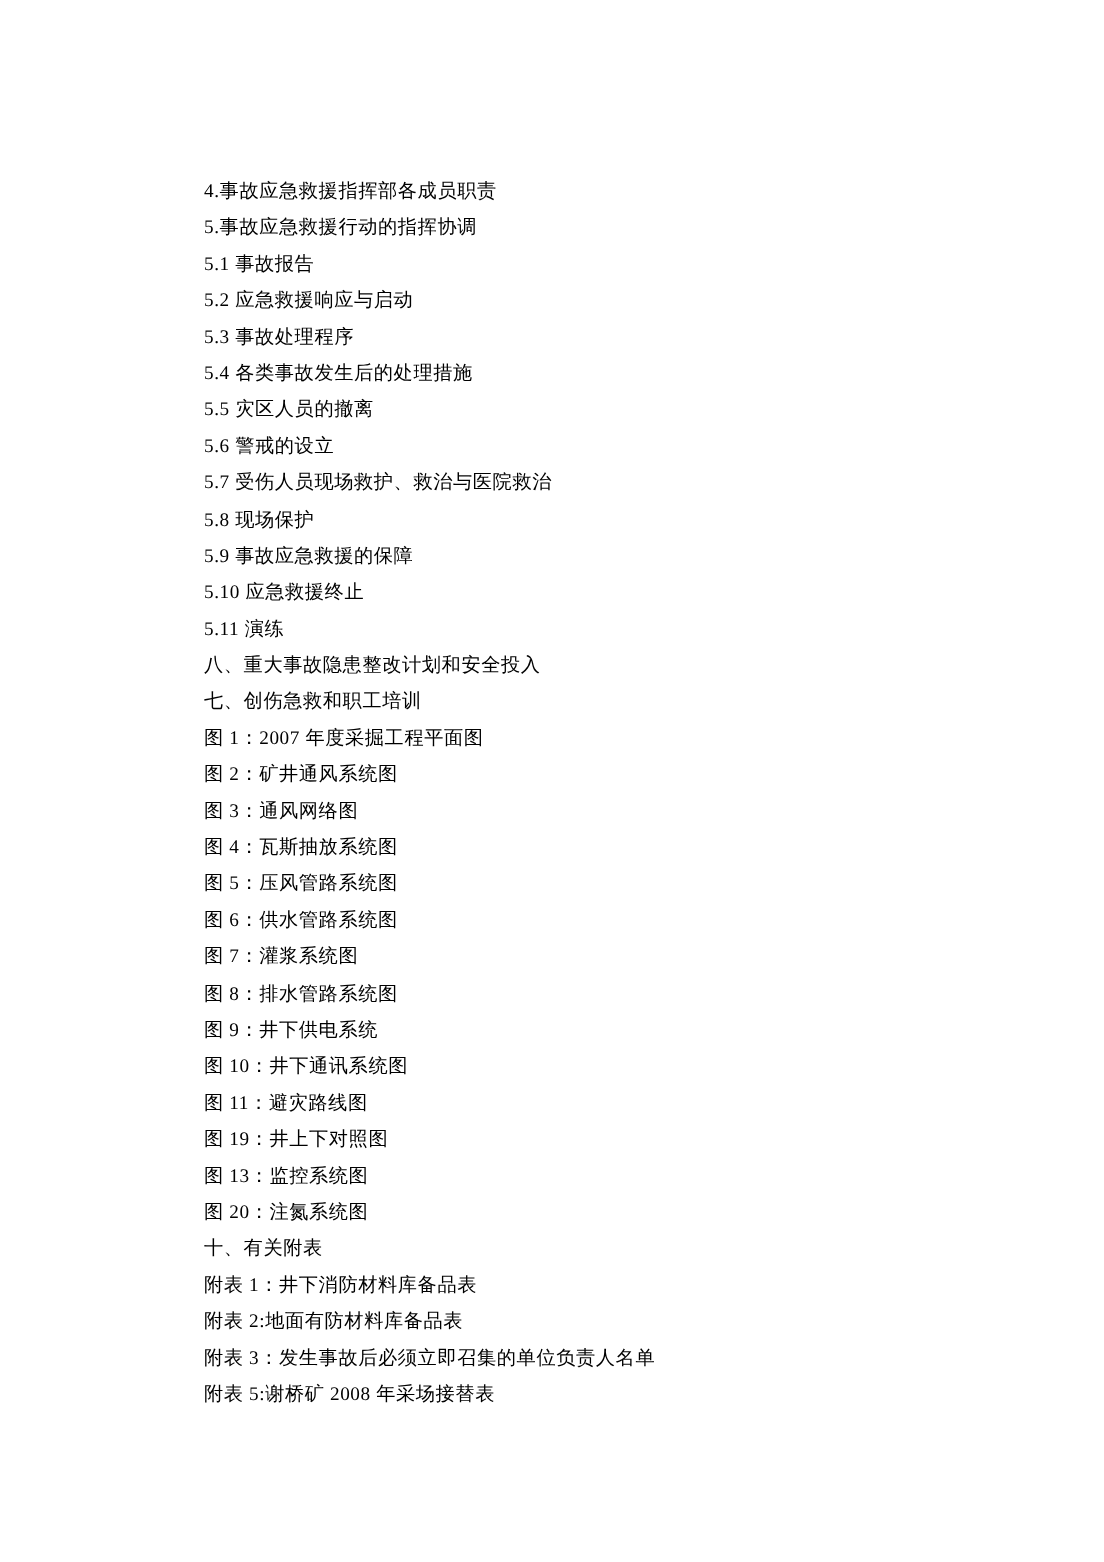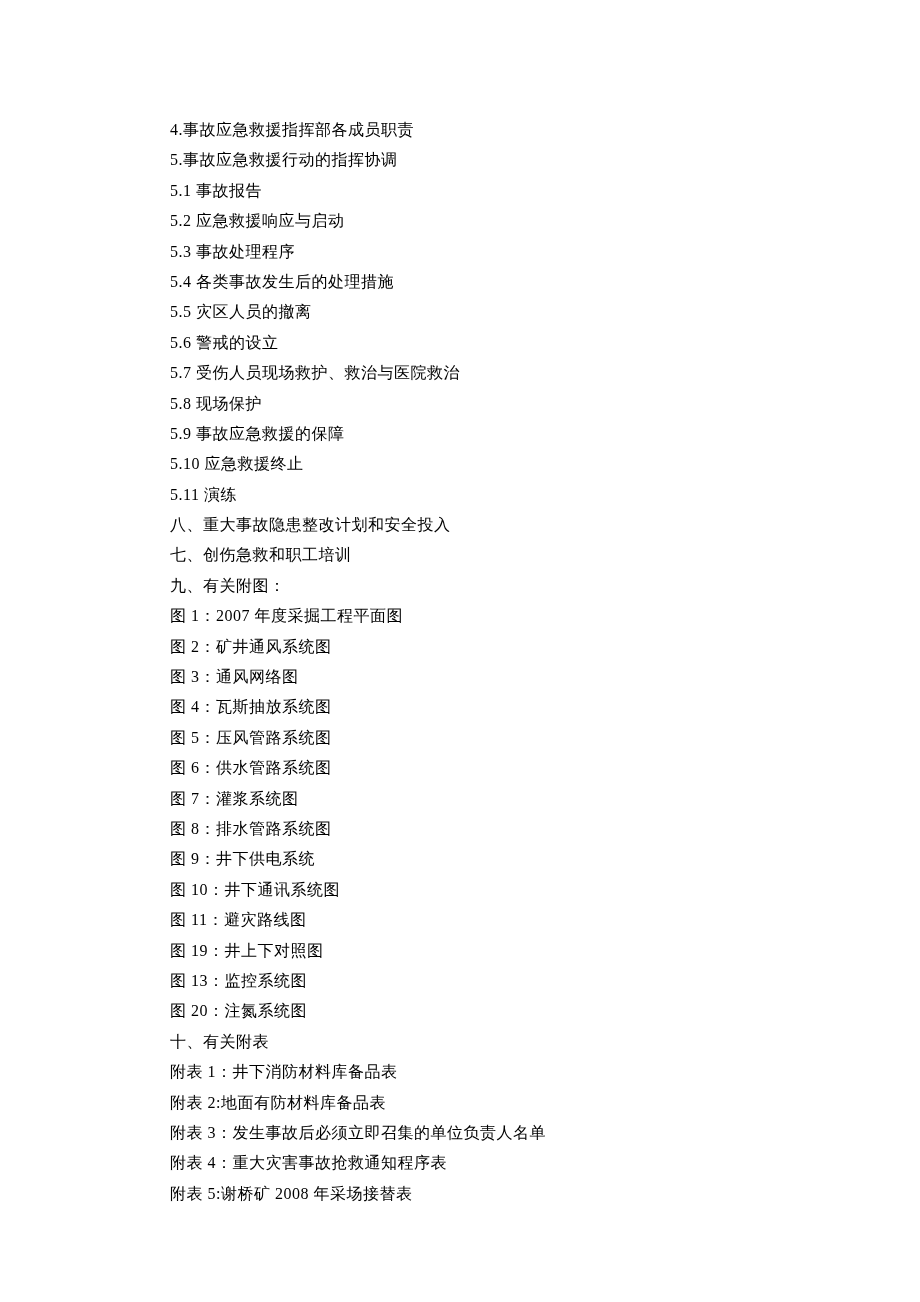--- a/index.html
+++ b/index.html
@@ -19,6 +19,7 @@
     }
     .content {
       width: 600px;
+      margin-top: 30px;
     }
     .line {
       white-space: nowrap;

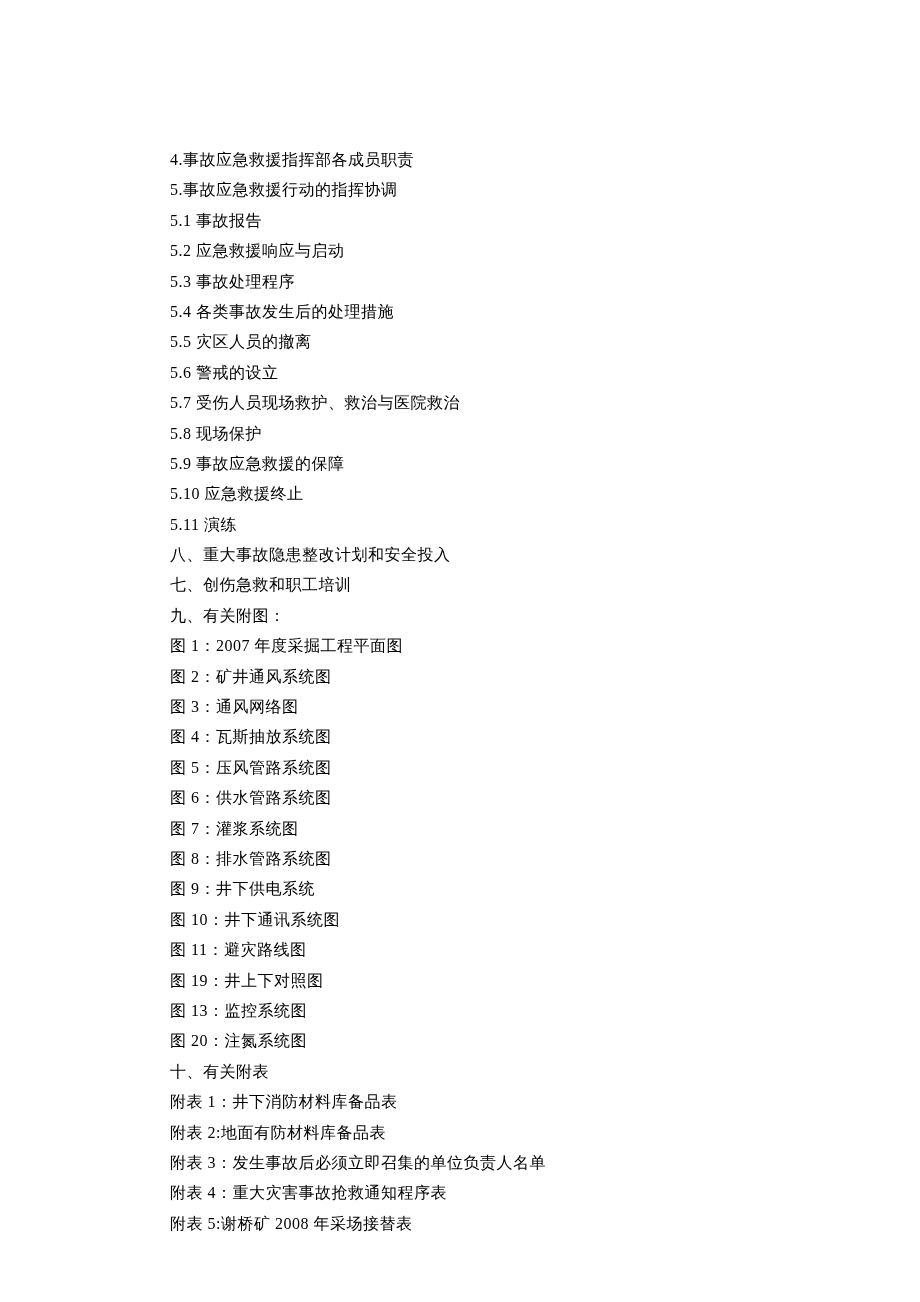--- a/index.html
+++ b/index.html
@@ -45,7 +45,6 @@
   <div class="line">5.11 演练</div>
   <div class="line">八、重大事故隐患整改计划和安全投入</div>
   <div class="line">七、创伤急救和职工培训</div>
-  <div class="line">九、有关附图：</div>
   <div class="line">图 1：2007 年度采掘工程平面图</div>
   <div class="line">图 2：矿井通风系统图</div>
   <div class="line">图 3：通风网络图</div>

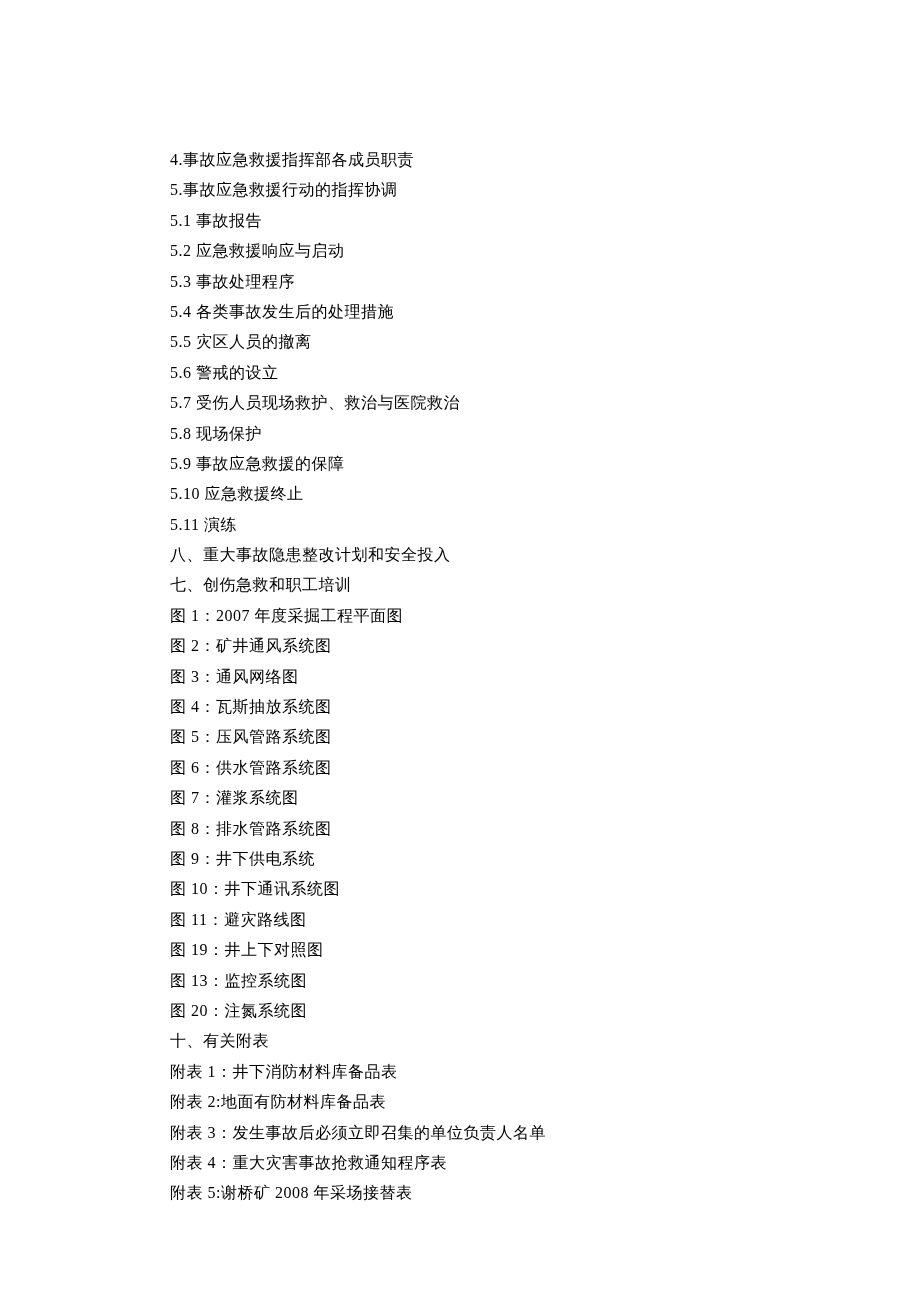--- a/index.html
+++ b/index.html
@@ -63,7 +63,6 @@
   <div class="line">附表 1：井下消防材料库备品表</div>
   <div class="line">附表 2:地面有防材料库备品表</div>
   <div class="line">附表 3：发生事故后必须立即召集的单位负责人名单</div>
-  <div class="line">附表 4：重大灾害事故抢救通知程序表</div>
   <div class="line">附表 5:谢桥矿 2008 年采场接替表</div>
 </div>
 

